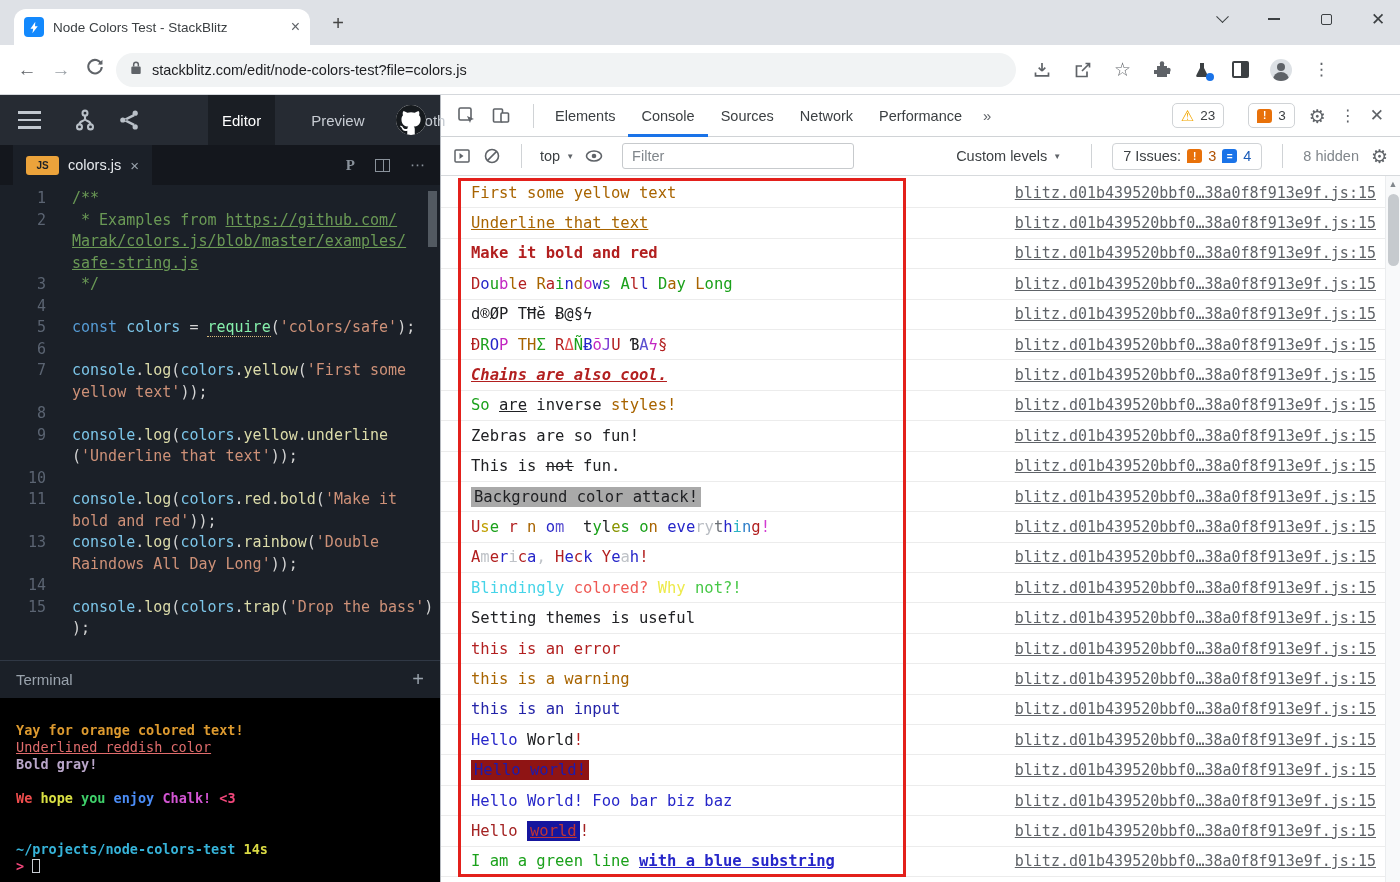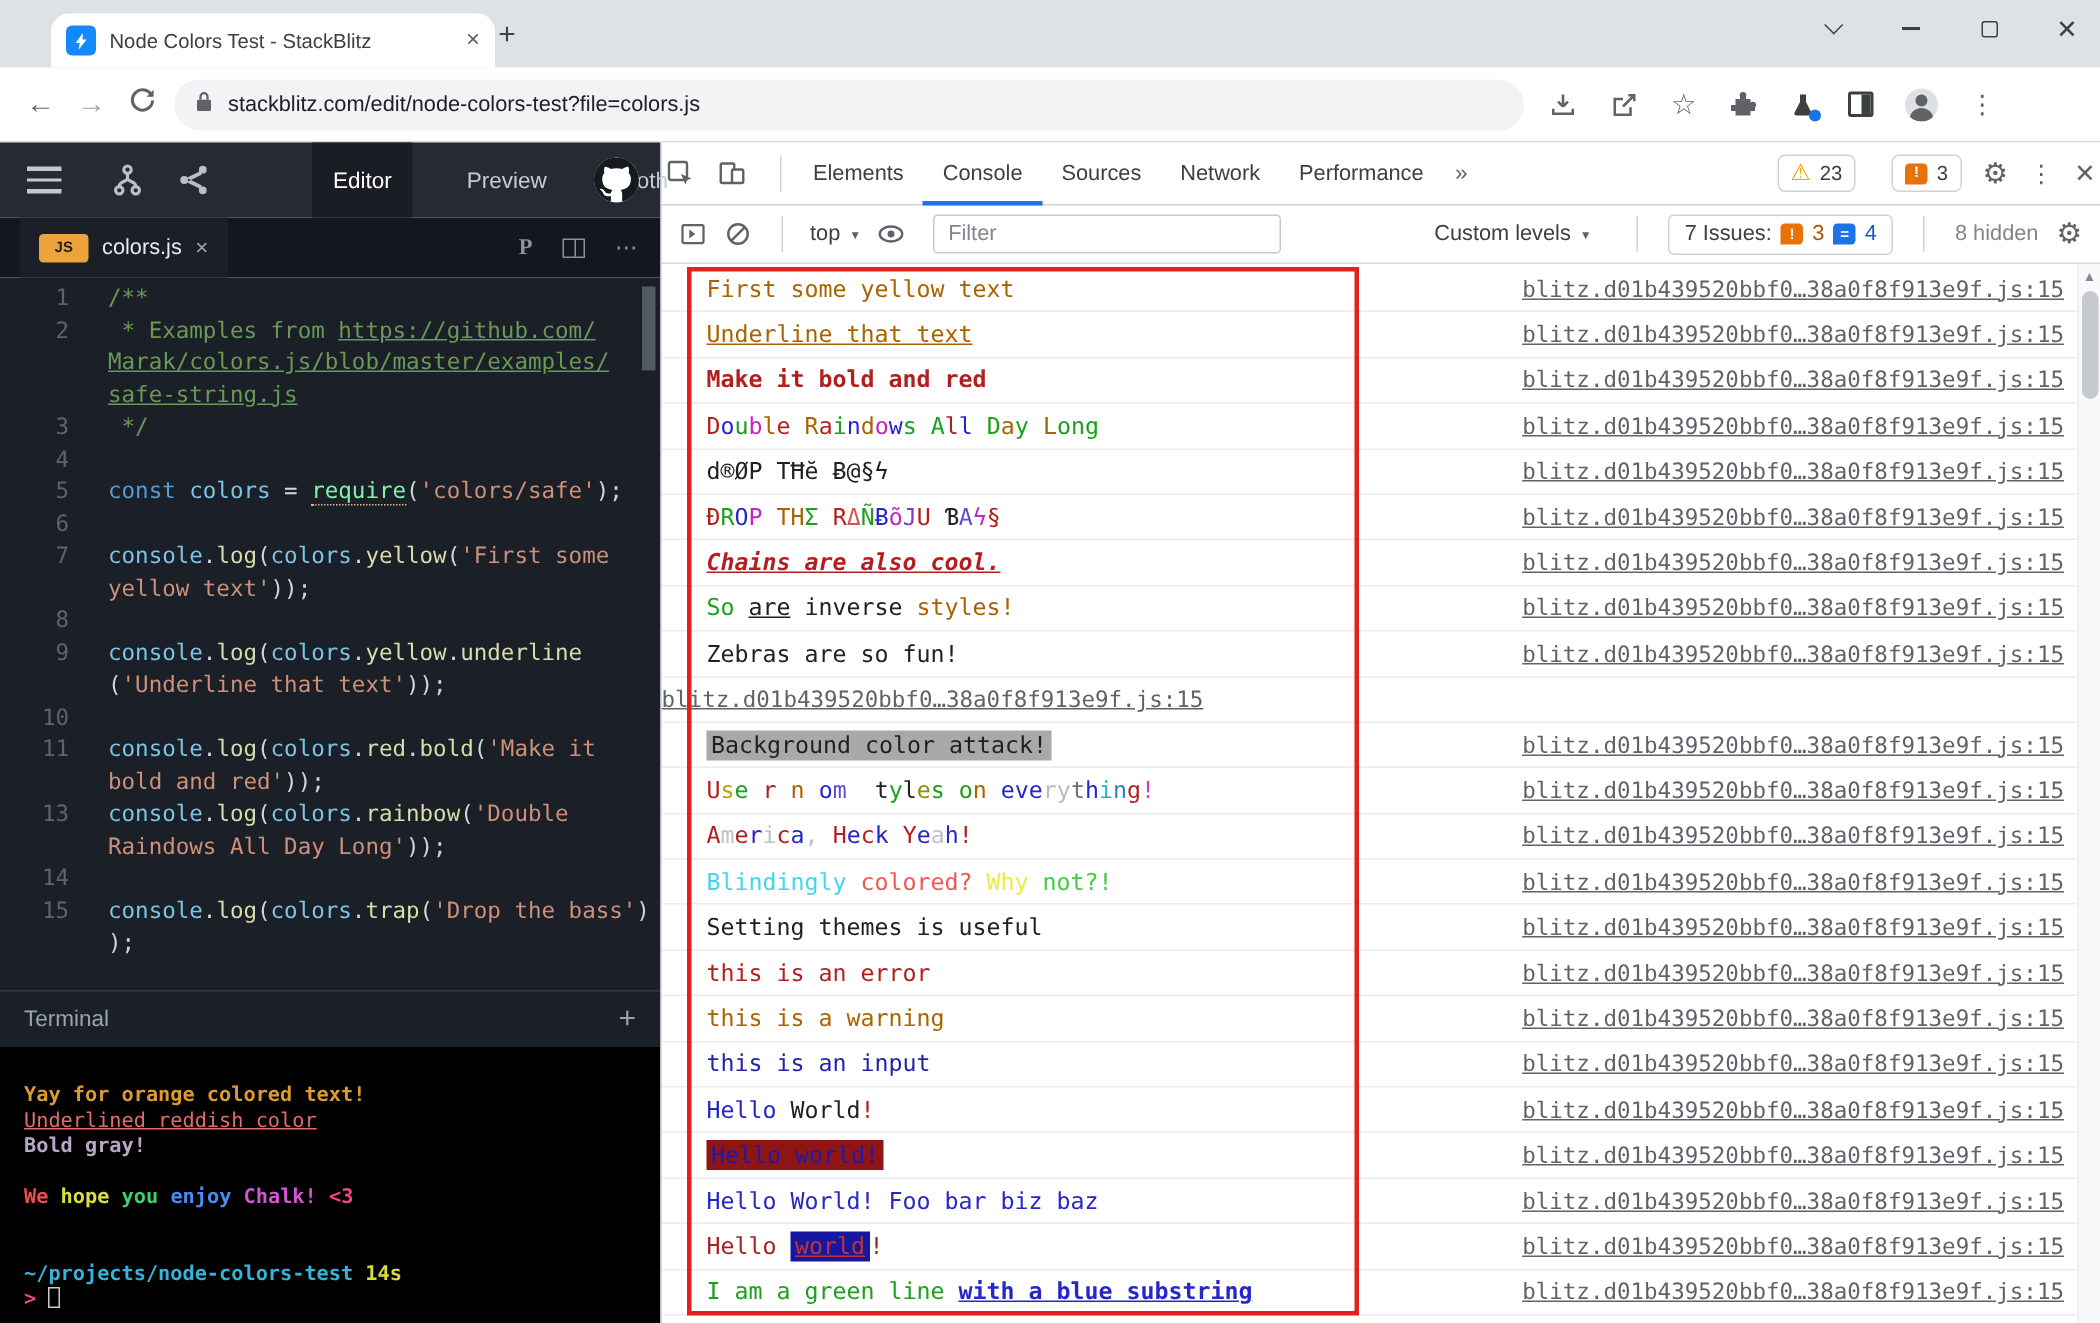--- a/index.html
+++ b/index.html
@@ -9,7 +9,7 @@
   
   .tabstrip { position:relative; height:45px; background:#dee1e6; }
   .tab { position:absolute; left:14px; top:9px; width:296px; height:36px; background:#fff;
-         border-radius:12px 12px 0 0; display:flex; align-items:center; padding:0 10px;margin-left:20px; }
+         border-radius:12px 12px 0 0; display:flex; align-items:center; padding:0 10px; }
   .favicon { width:20px; height:20px; border-radius:4px; background:#1389fd; display:flex;
              align-items:center; justify-content:center; margin-right:9px; flex:0 0 20px; }
   .tab-title { font-size:13.5px; color:#3c4043; flex:1; white-space:nowrap; overflow:hidden; }

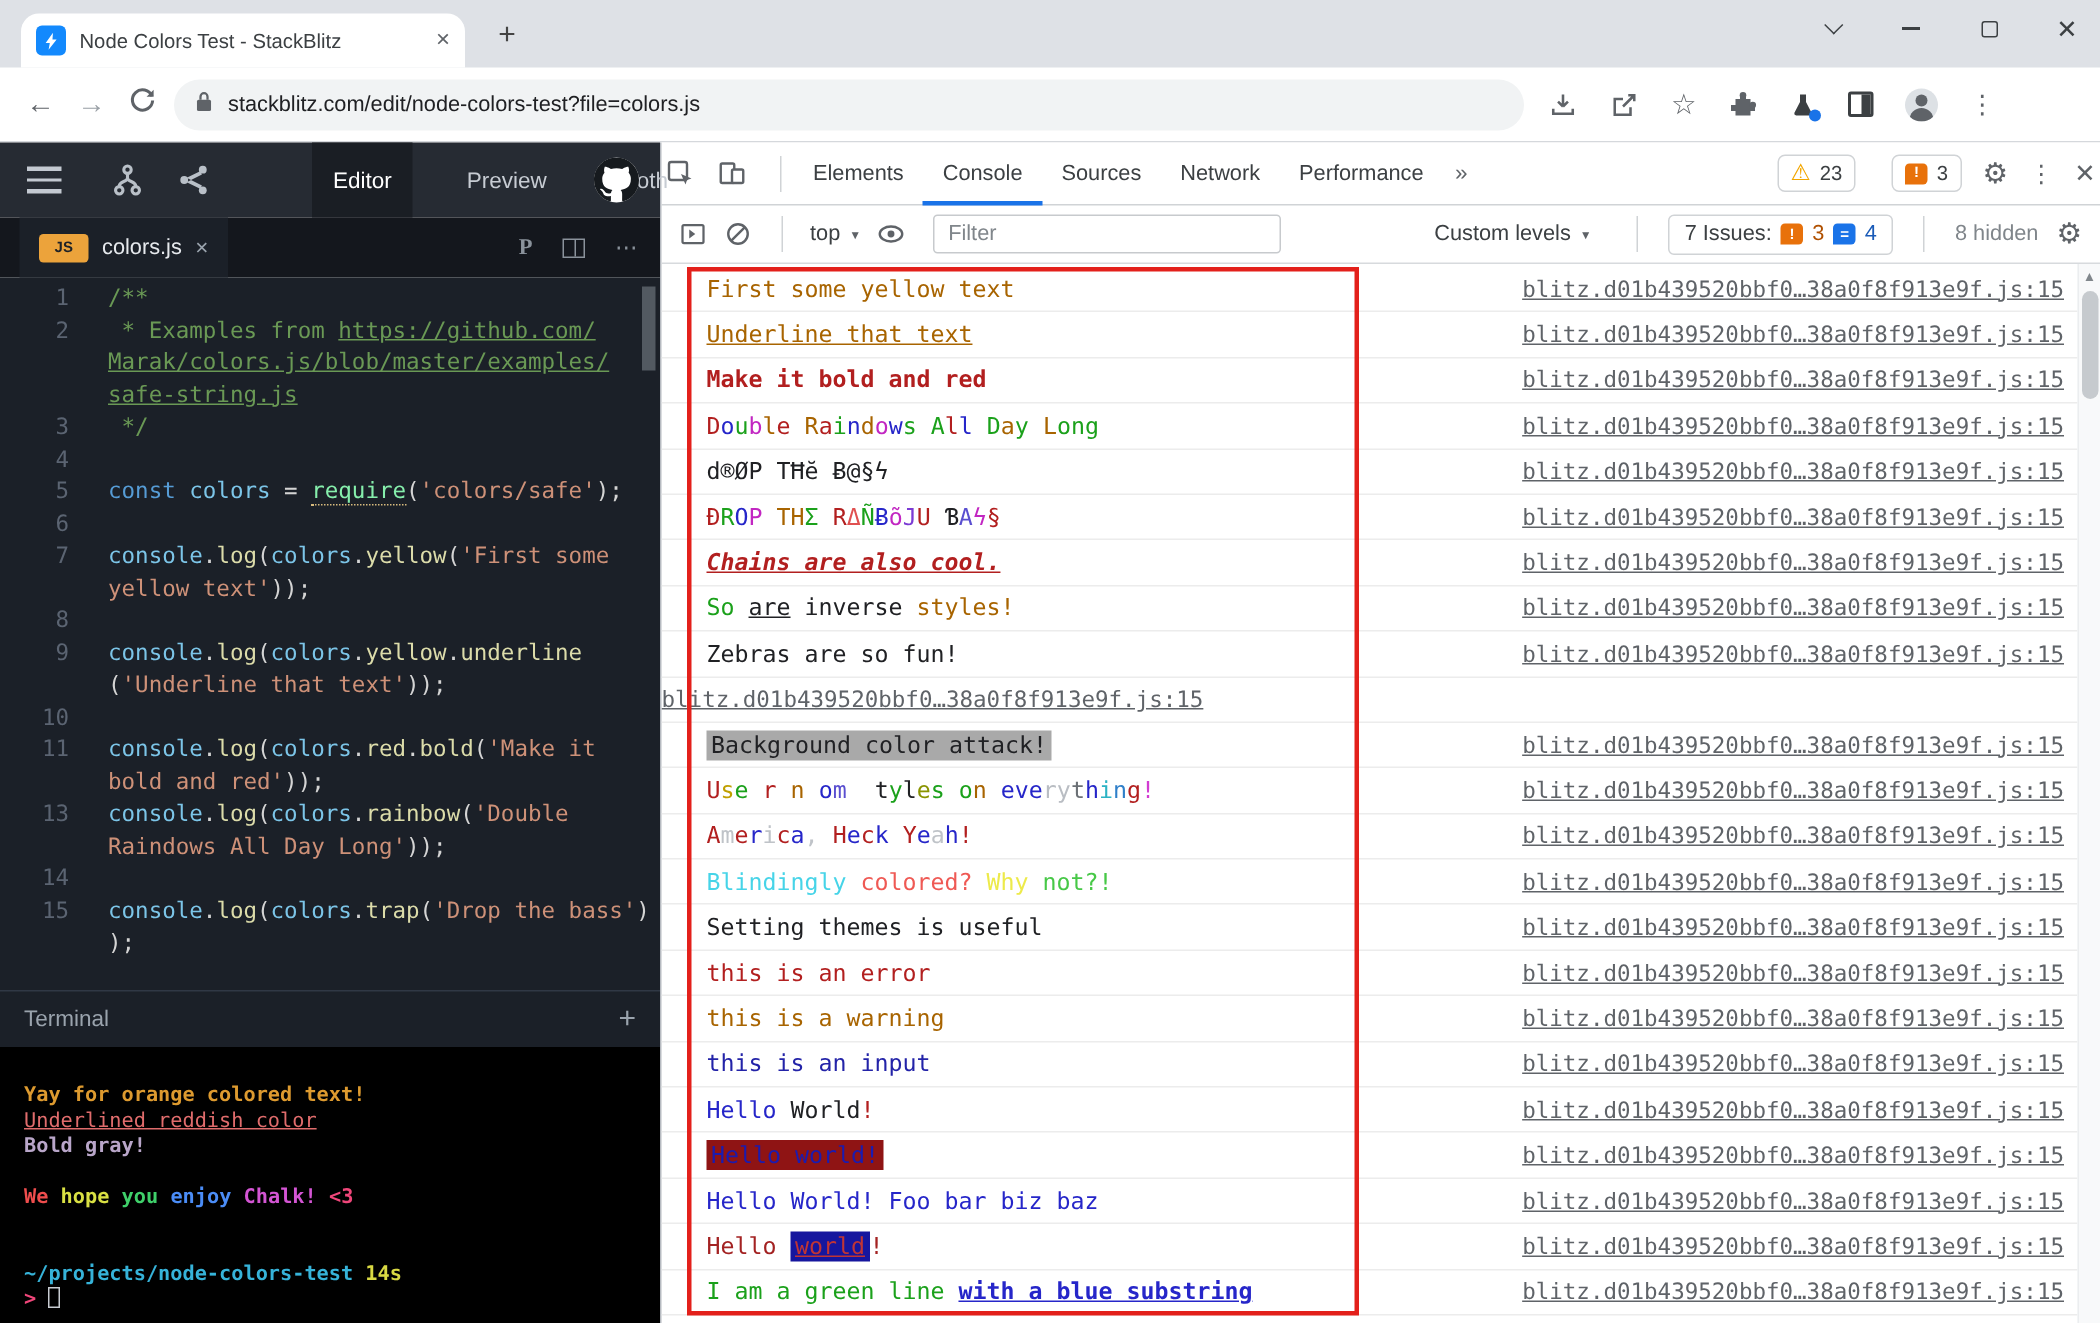--- a/index.html
+++ b/index.html
@@ -94,7 +94,7 @@
   
   .devtools { width:960px; border-left:1px solid #b6bac0; background:#fff; display:flex; flex-direction:column; }
   .dt-tabbar { height:42px; border-bottom:1px solid #d0d3d6; display:flex; align-items:center;
-               padding:0 3px; color:#3c4043; font-size:14.5px; flex:0 0 42px; }
+               padding:0 16px; color:#3c4043; font-size:14.5px; flex:0 0 42px; }
   .dt-ic { color:#5f6368; display:flex; align-items:center; margin-right:14px; }
   .vdiv { width:1px; height:24px; background:#d0d3d6; margin:0 8px; }
   .dt-tab { padding:0 13px; height:42px; display:flex; align-items:center; color:#3c4043; }

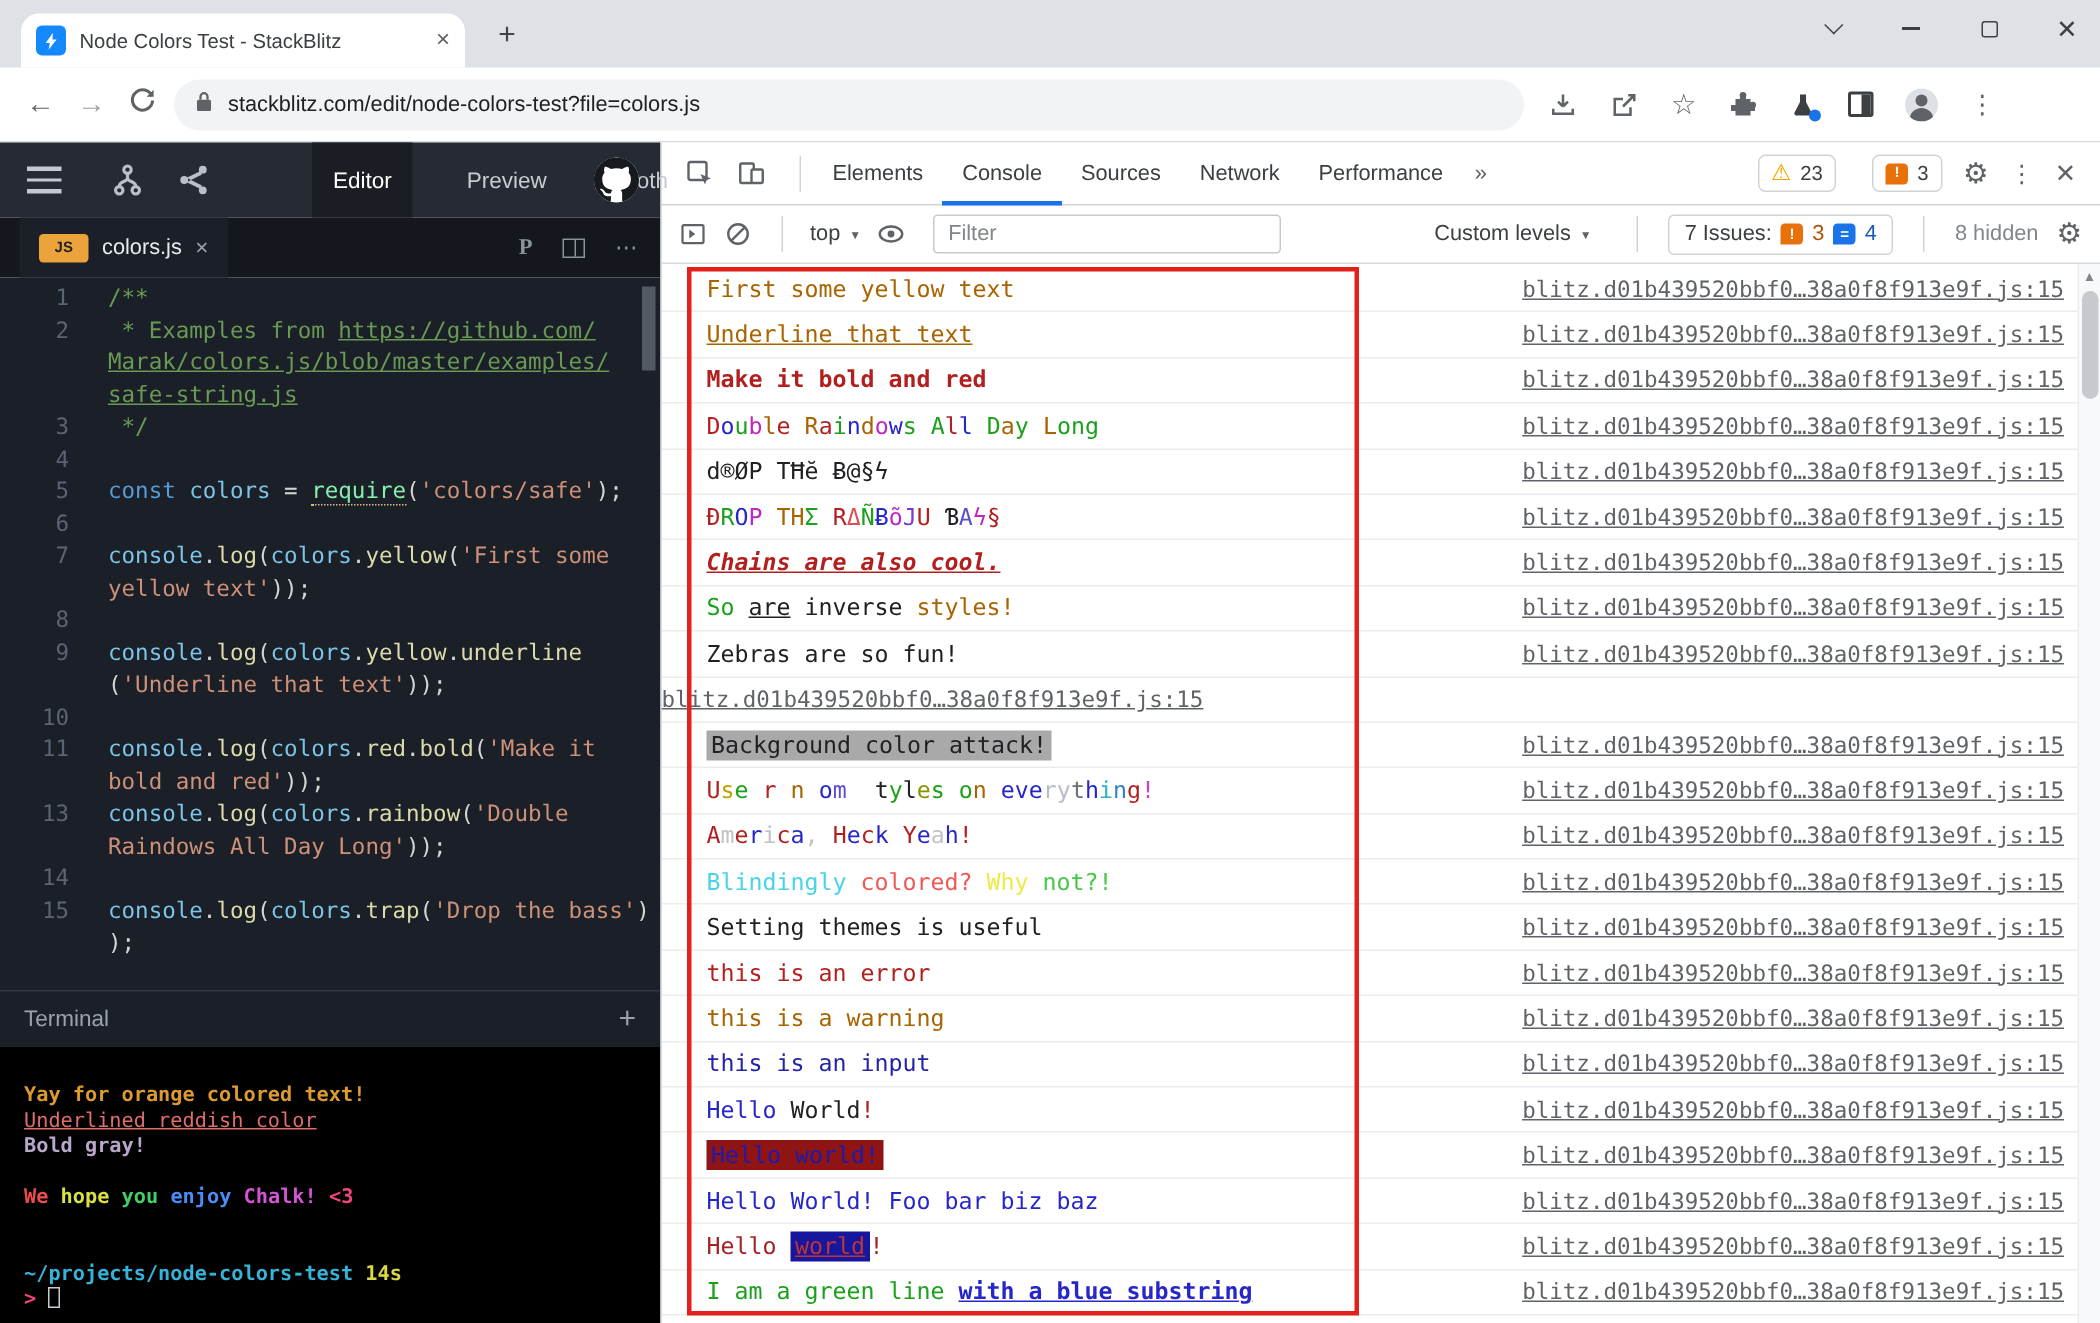--- a/index.html
+++ b/index.html
@@ -510,6 +510,7 @@
               <a class="c-link">blitz.d01b439520bbf0…38a0f8f913e9f.js:15</a>
             </div>
             <div class="c-row">
+              <div class="c-msg"><span>This is </span><span style="text-decoration:line-through;">not</span><span> fun.</span></div>
               <a class="c-link">blitz.d01b439520bbf0…38a0f8f913e9f.js:15</a>
             </div>
             <div class="c-row">

